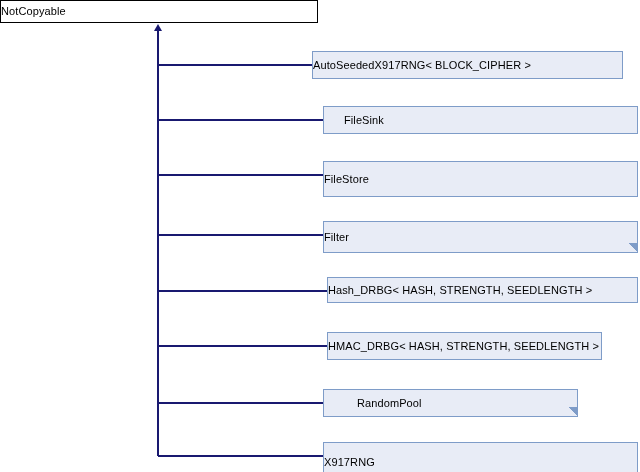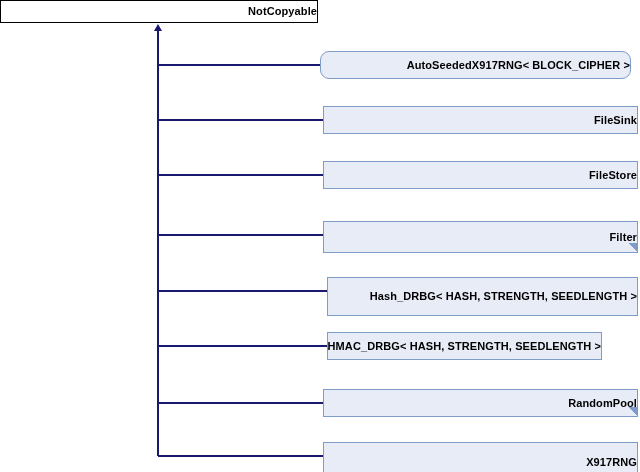--- a/index.html
+++ b/index.html
@@ -29,10 +29,9 @@
     box-sizing: border-box;
     display: flex;
     align-items: center;
-    justify-content: flex-end;
+    justify-content: flex-start;
     overflow: hidden;
     white-space: nowrap;
-    font-weight: bold;
   }
   .node-root {
     background: #ffffff;

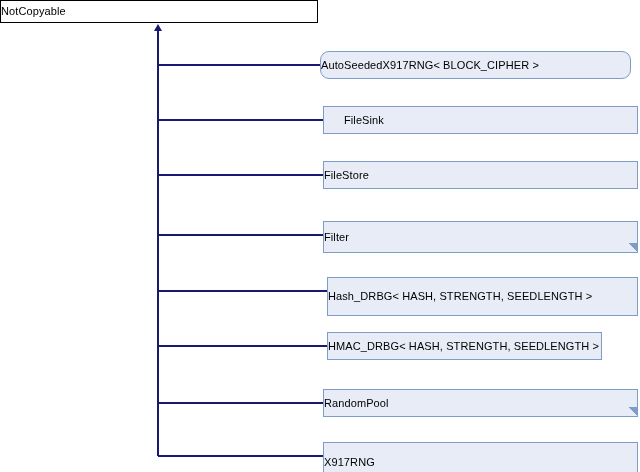--- a/index.html
+++ b/index.html
@@ -91,7 +91,7 @@
   </div>
 
   <div id="children-layer">
-      <div class="node node-child" style="left: 320px; top: 51px; width: 311px; height: 28px; border-radius: 9px;">
+      <div class="node node-child" style="left: 312px; top: 51px; width: 311px; height: 28px;">
         <span class="node-label">AutoSeededX917RNG&lt; BLOCK_CIPHER &gt;</span>
       </div>
       <div class="node node-child" style="left: 323px; top: 106px; width: 315px; height: 28px; padding-left: 20px;">

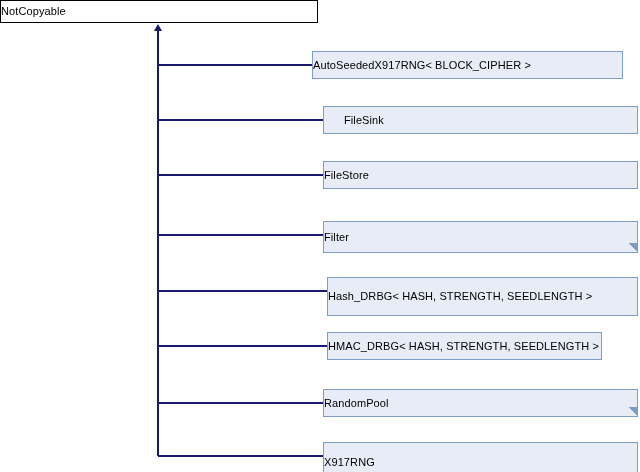--- a/index.html
+++ b/index.html
@@ -97,7 +97,7 @@
       <div class="node node-child" style="left: 323px; top: 106px; width: 315px; height: 28px; padding-left: 20px;">
         <span class="node-label">FileSink</span>
       </div>
-      <div class="node node-child" style="left: 323px; top: 161px; width: 315px; height: 28px;">
+      <div class="node node-child" style="left: 323px; top: 161px; width: 315px; height: 36px;">
         <span class="node-label">FileStore</span>
       </div>
       <div class="node node-child" style="left: 323px; top: 221px; width: 315px; height: 32px;">

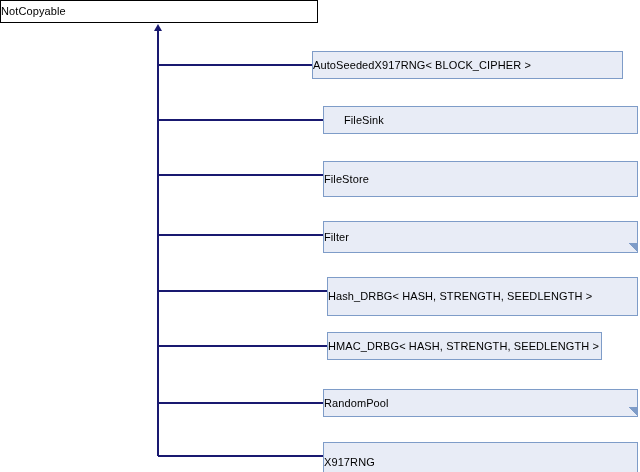--- a/index.html
+++ b/index.html
@@ -104,7 +104,7 @@
         <span class="node-label">Filter</span>
         <span class="fold"></span>
       </div>
-      <div class="node node-child" style="left: 327px; top: 277px; width: 311px; height: 39px;">
+      <div class="node node-child" style="left: 327px; top: 277px; width: 311px; height: 26px;">
         <span class="node-label">Hash_DRBG&lt; HASH, STRENGTH, SEEDLENGTH &gt;</span>
       </div>
       <div class="node node-child" style="left: 327px; top: 332px; width: 275px; height: 28px;">

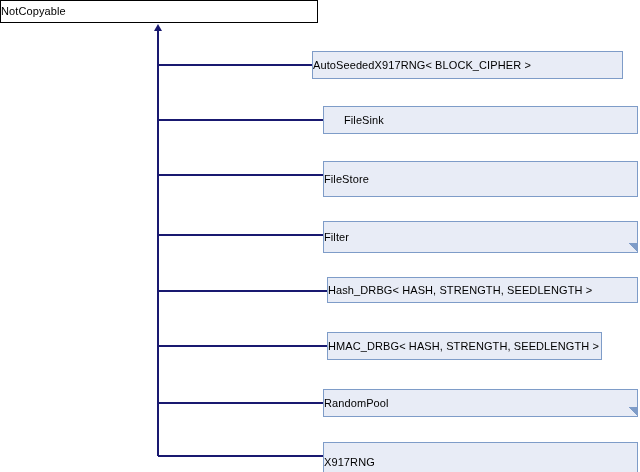--- a/index.html
+++ b/index.html
@@ -110,7 +110,7 @@
       <div class="node node-child" style="left: 327px; top: 332px; width: 275px; height: 28px;">
         <span class="node-label">HMAC_DRBG&lt; HASH, STRENGTH, SEEDLENGTH &gt;</span>
       </div>
-      <div class="node node-child" style="left: 323px; top: 389px; width: 315px; height: 28px;">
+      <div class="node node-child" style="left: 323px; top: 389px; width: 255px; height: 28px; padding-left: 33px;">
         <span class="node-label">RandomPool</span>
         <span class="fold"></span>
       </div>

